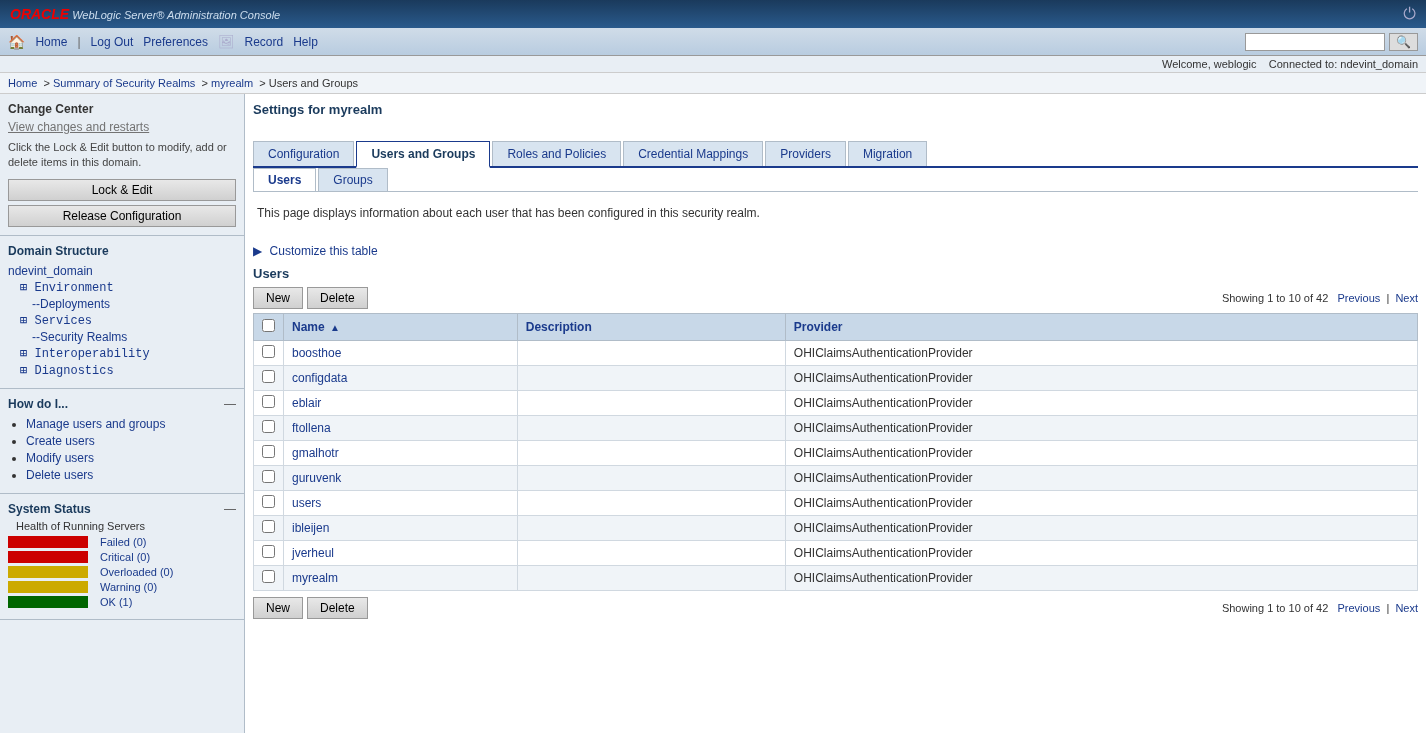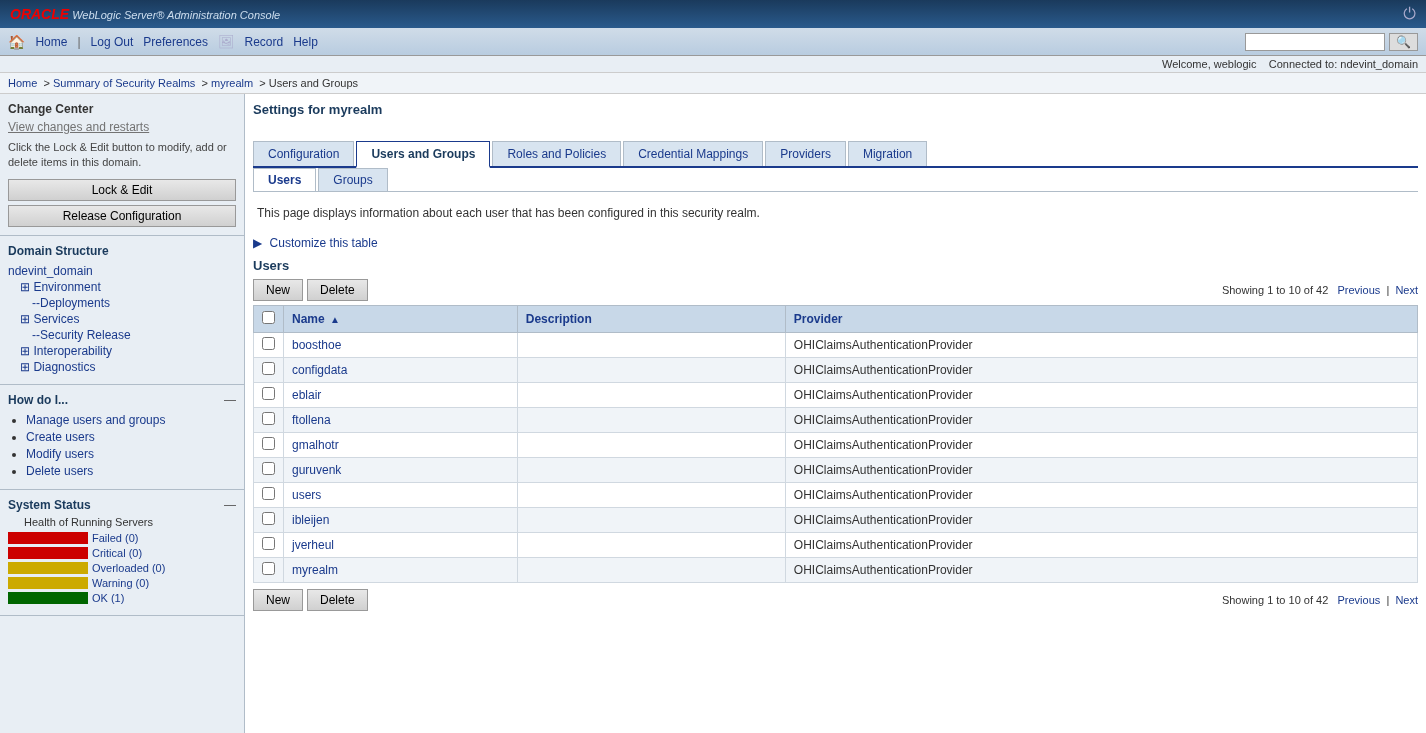--- a/index.html
+++ b/index.html
@@ -168,7 +168,7 @@
     }
 
     
-    .page-desc { font-size: 12px; color: #333; margin-bottom: 12px; padding: 4px; }
+    .page-desc { font-size: 12px; color: #333; margin-bottom: 20px; padding: 4px; }
 
     
     .customize-link { color: #1a3a8c; text-decoration: none; font-size: 12px; }

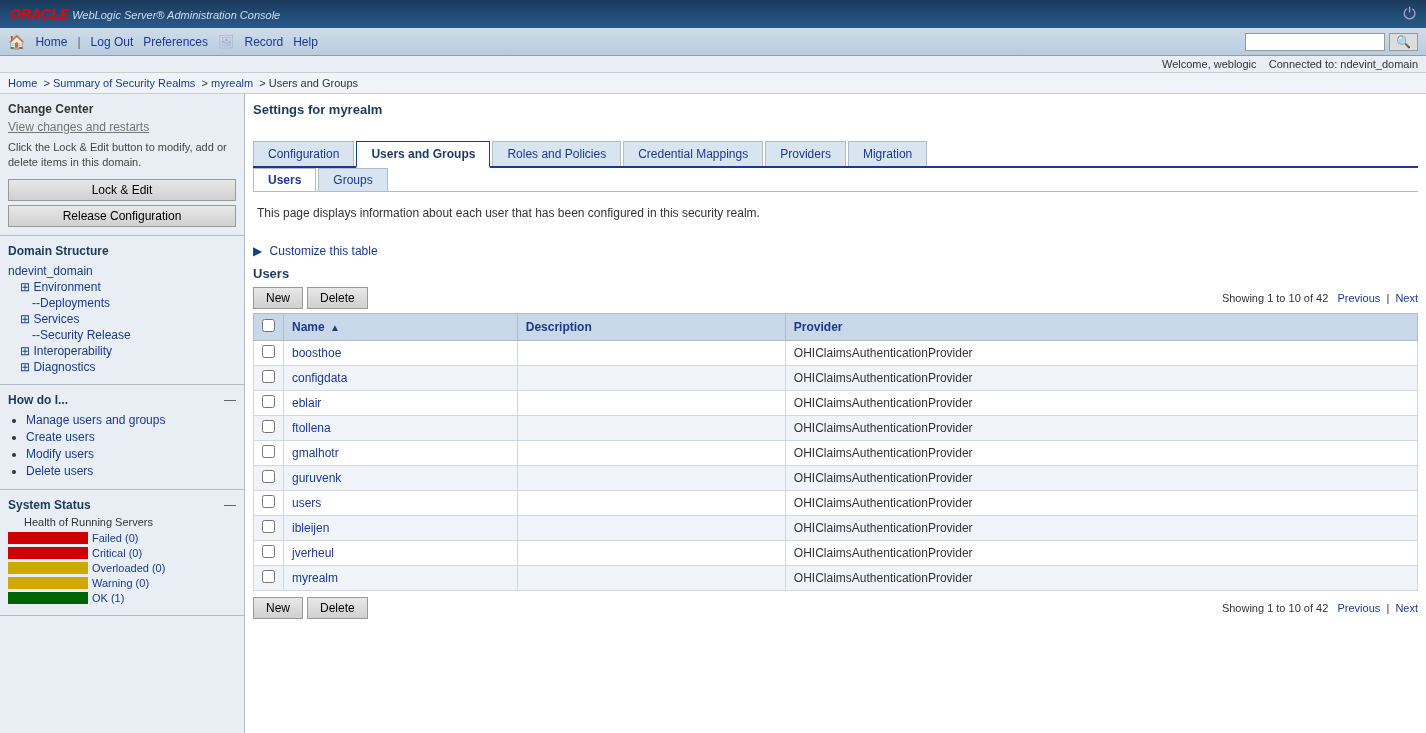--- a/index.html
+++ b/index.html
@@ -90,7 +90,7 @@
 
     
     .domain-link { color: #1a3a8c; text-decoration: none; display: block; margin-bottom: 2px; font-size: 12px; }
-    .tree-item { padding-left: 12px; }
+    .tree-item { padding-left: 12px; font-family: Liberation Mono, monospace; }
     .tree-item-l2 { padding-left: 24px; }
 
     

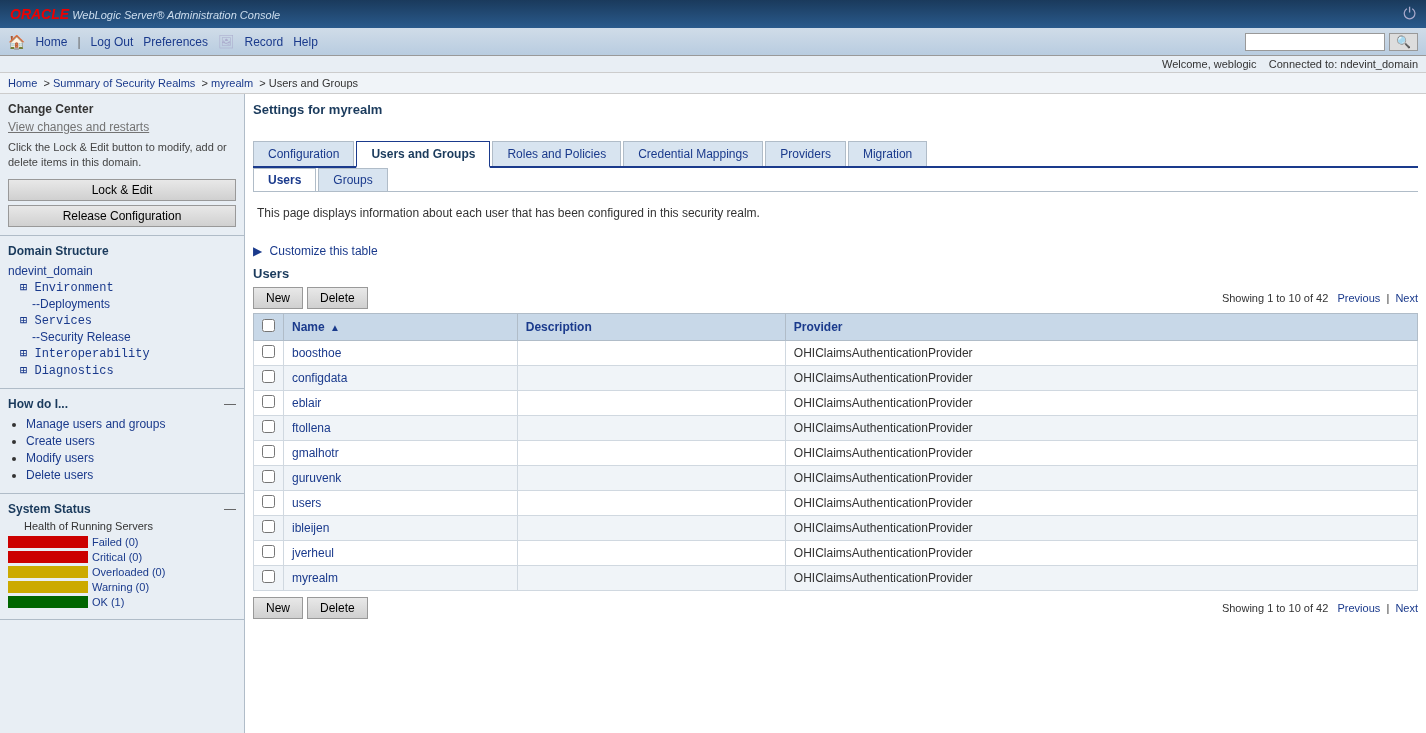--- a/index.html
+++ b/index.html
@@ -292,7 +292,7 @@
         <a class="domain-link">⊞&nbsp;Services</a>
       </div>
       <div class="tree-item-l2">
-        <a class="domain-link">--Security Release</a>
+        <a class="domain-link">--Security Realms</a>
       </div>
       <div class="tree-item">
         <a class="domain-link">⊞&nbsp;Interoperability</a>

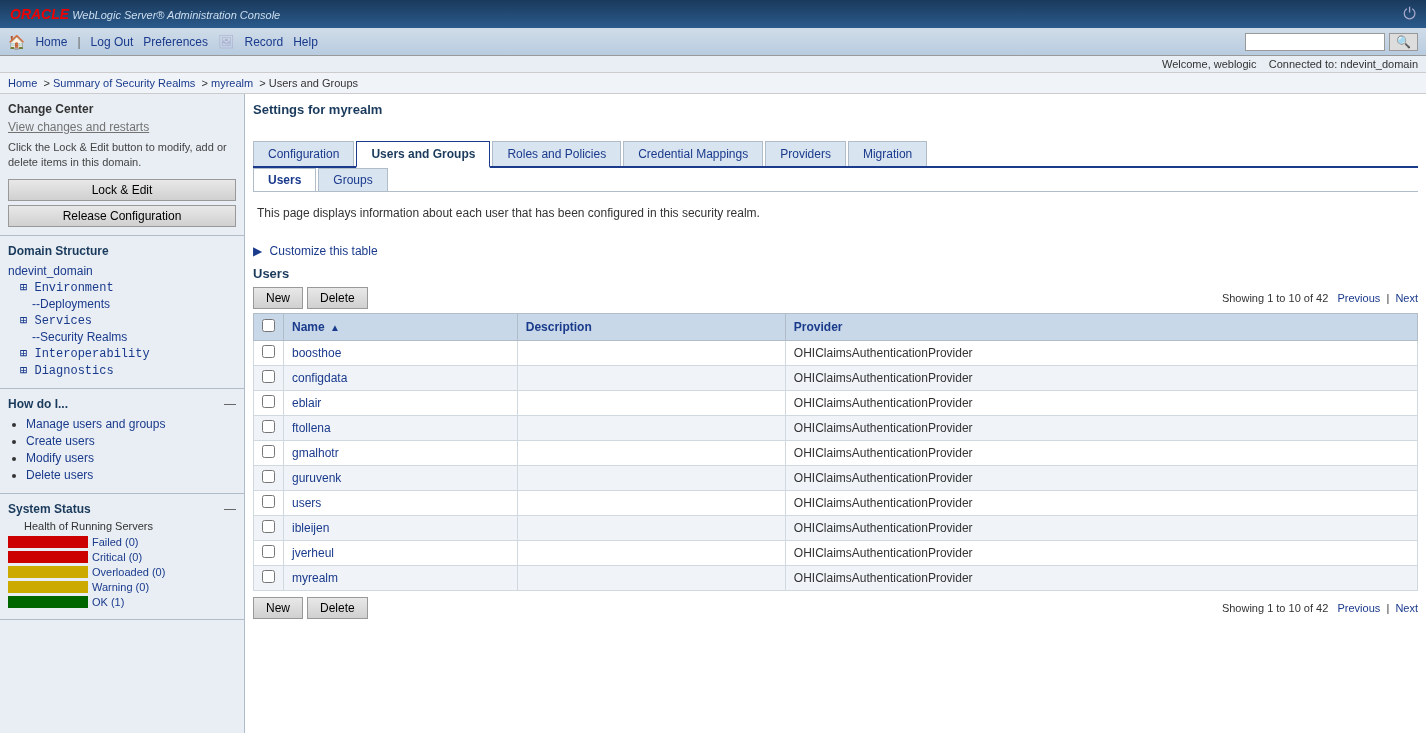--- a/index.html
+++ b/index.html
@@ -107,7 +107,7 @@
       display: flex; justify-content: space-between; align-items: center;
       font-weight: bold; font-size: 12px; color: #1a3a5c;
     }
-    .health-title { font-size: 11px; color: #333; margin: 4px 16px; }
+    .health-title { font-size: 11px; color: #333; margin: 4px 8px; }
     .status-bar-row { display: flex; align-items: center; gap: 4px; margin-bottom: 3px; }
     .status-bar { height: 12px; width: 80px; }
     .status-label { font-size: 11px; color: #1a3a8c; text-decoration: none; }

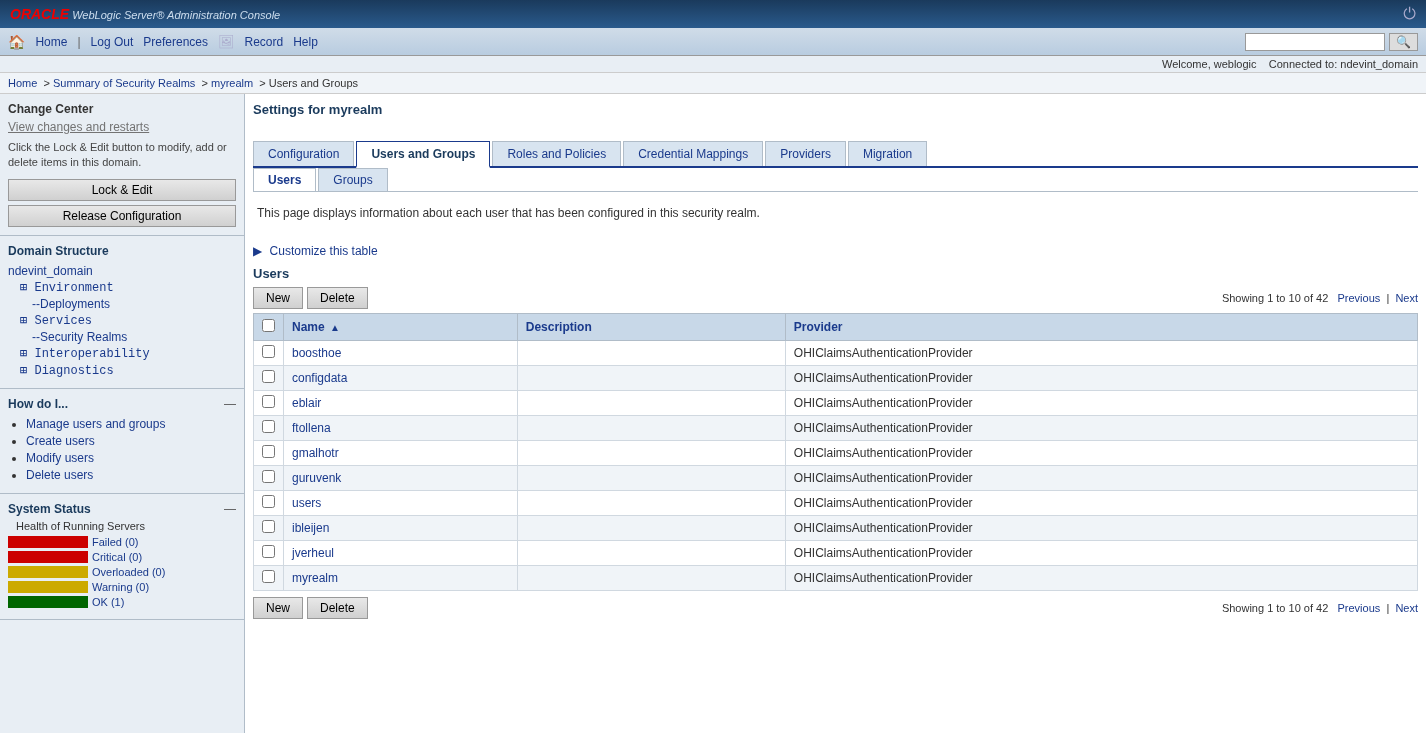--- a/index.html
+++ b/index.html
@@ -108,7 +108,7 @@
       font-weight: bold; font-size: 12px; color: #1a3a5c;
     }
     .health-title { font-size: 11px; color: #333; margin: 4px 8px; }
-    .status-bar-row { display: flex; align-items: center; gap: 4px; margin-bottom: 3px; }
+    .status-bar-row { display: flex; align-items: center; gap: 12px; margin-bottom: 3px; }
     .status-bar { height: 12px; width: 80px; }
     .status-label { font-size: 11px; color: #1a3a8c; text-decoration: none; }
 

